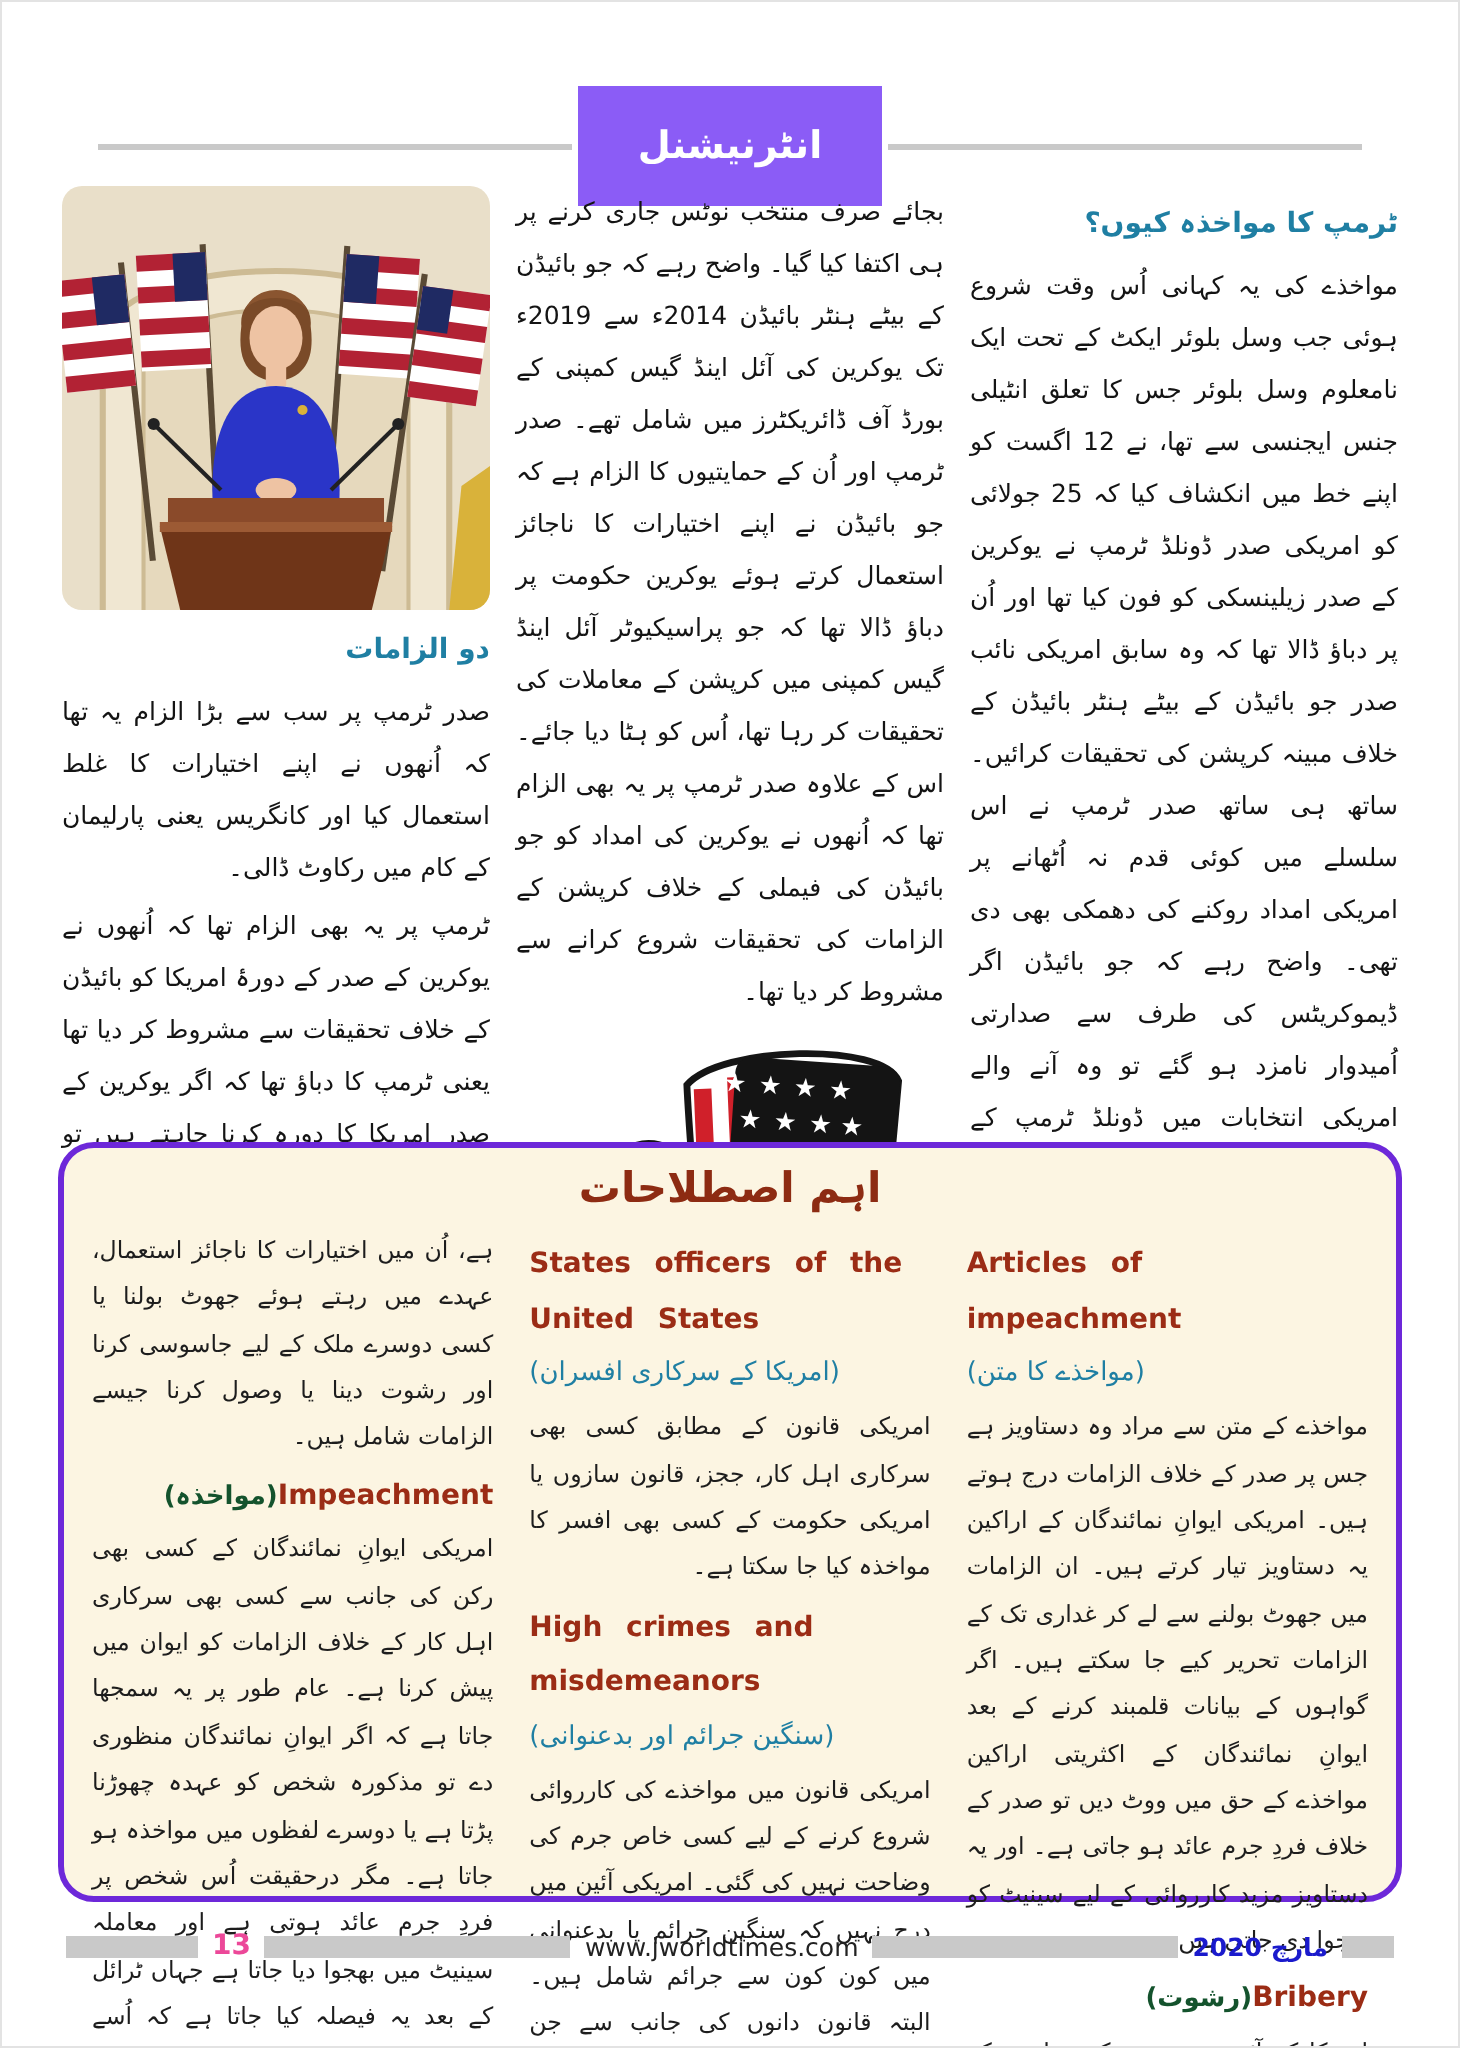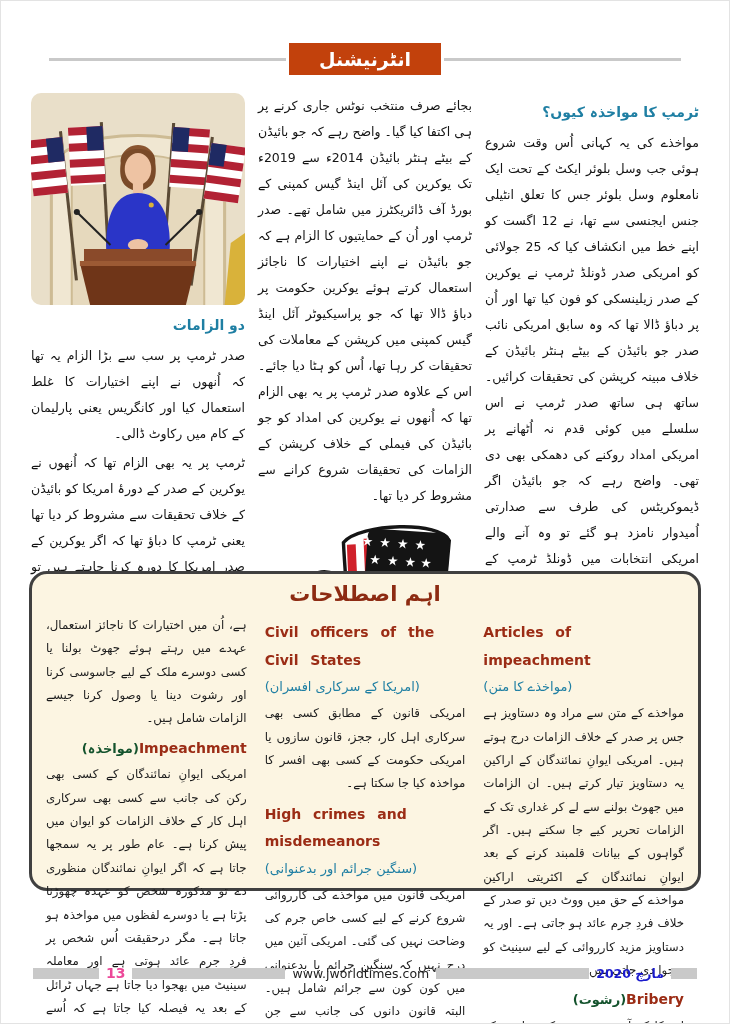--- a/index.html
+++ b/index.html
@@ -12,8 +12,8 @@
   
   .header{position:absolute;top:42px;left:48px;right:48px;display:flex;align-items:center;}
   .header .hline{flex:1;height:3px;background:#c9c9c9;}
-  .badge{background:#c2410c;color:#ffffff;font-size:19px;font-weight:bold;
-         padding:5px 30px;margin:0 3px;letter-spacing:1px;direction:rtl;}
+  .badge{background:#8b5cf6;color:#ffffff;font-size:19px;font-weight:bold;
+         padding:19px 30px;margin:0 3px;letter-spacing:1px;direction:rtl;}
   
   .article{position:absolute;top:92px;left:30px;right:30px;height:472px;
            display:flex;direction:rtl;gap:13px;}

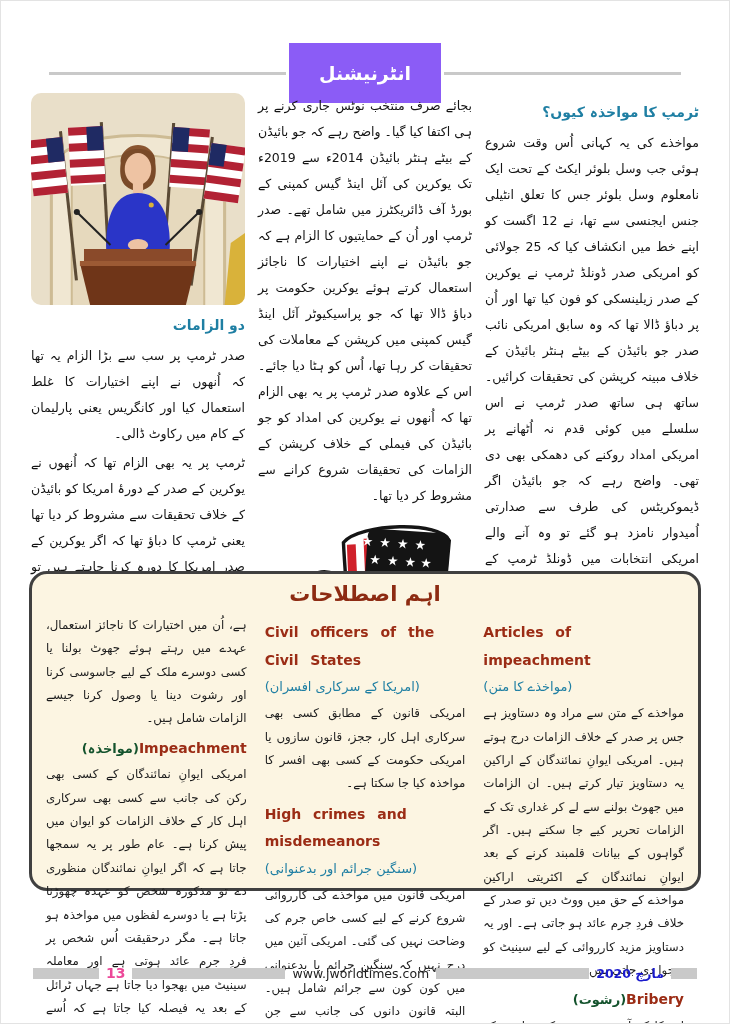--- a/index.html
+++ b/index.html
@@ -24,8 +24,8 @@
   .photo-wrap{width:100%;height:212px;border-radius:10px;overflow:hidden;margin-bottom:6px;}
   .cartoon-wrap{width:100%;display:flex;justify-content:center;margin-top:6px;}
   
-  .terms-box{position:absolute;top:570px;left:28px;right:28px;height:320px;
-             box-sizing:border-box;background:#fcf5e2;border:3px solid #404040;
+  .terms-box{position:absolute;top:570px;left:28px;right:28px;height:380px;
+             box-sizing:border-box;background:#fcf5e2;border:3px solid #6d28d9;
              border-radius:18px;padding:6px 14px 8px 14px;}
   .box-title{text-align:center;color:#8d2b12;font-size:21px;font-weight:bold;
              margin:2px 0 8px 0;direction:rtl;}

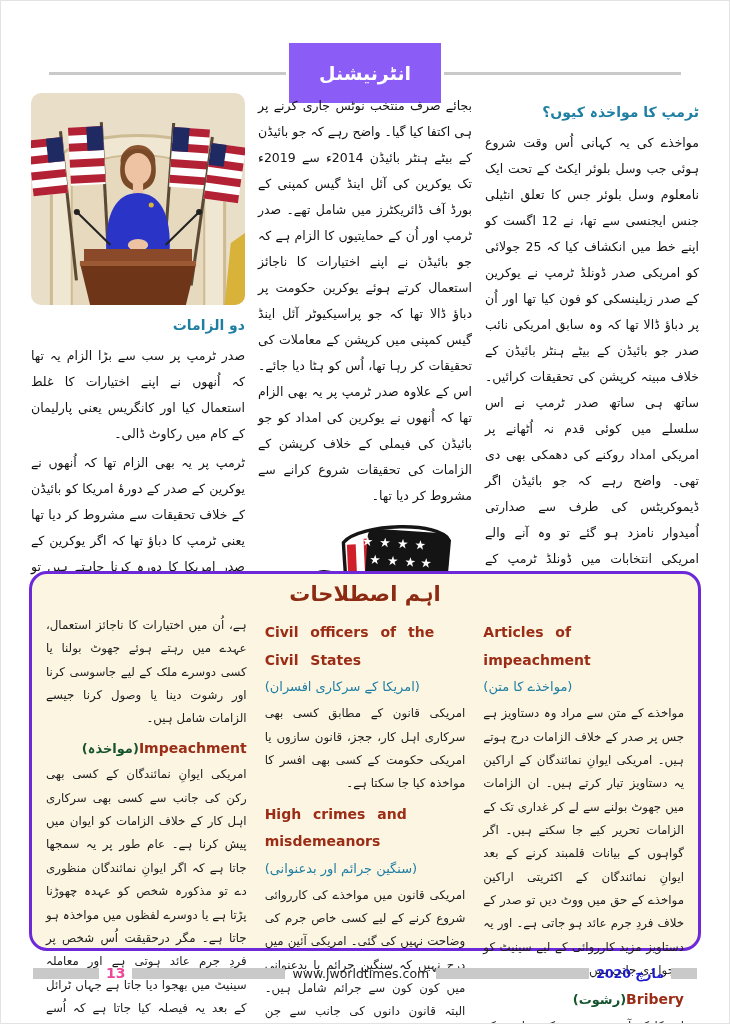--- a/index.html
+++ b/index.html
@@ -213,7 +213,7 @@
       </div>
 
       <div class="box-col">
-        <div class="h-en">Civil officers of the Civil States</div>
+        <div class="h-en">States officers of the United States</div>
         <div class="h-ur">(امریکا کے سرکاری افسران)</div>
         <p>امریکی قانون کے مطابق کسی بھی سرکاری اہل کار، ججز، قانون سازوں یا امریکی حکومت کے کسی بھی افسر کا مواخذہ کیا جا سکتا ہے۔</p>
         <div class="h-en">High crimes and misdemeanors</div>

